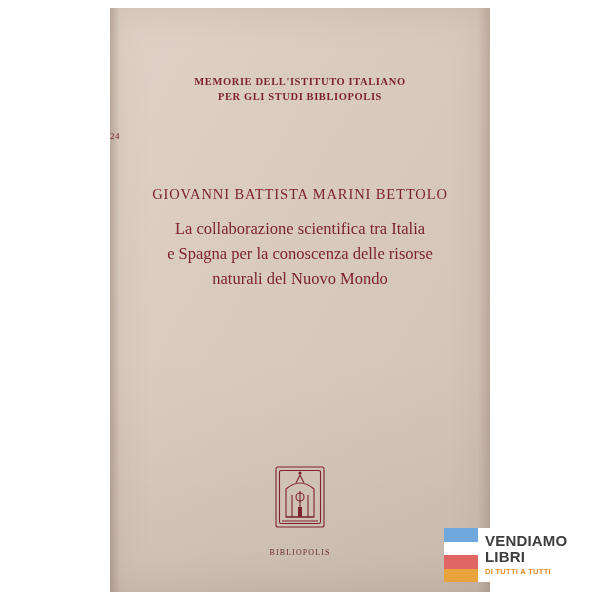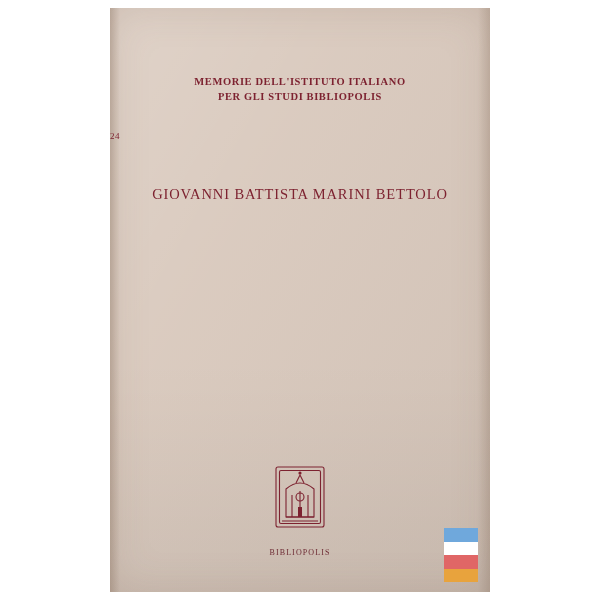--- a/index.html
+++ b/index.html
@@ -190,6 +190,11 @@
 
     <div class="author">GIOVANNI BATTISTA MARINI BETTOLO</div>
 
+    <div class="title">
+      <span class="title-line">La collaborazione scientifica tra Italia</span>
+      <span class="title-line">e Spagna per la conoscenza delle risorse</span>
+      <span class="title-line">naturali del Nuovo Mondo</span>
+    </div>
 
     <svg class="emblem" viewBox="0 0 56 68">
       <g fill="none" stroke="#7d2230" stroke-width="1.1">

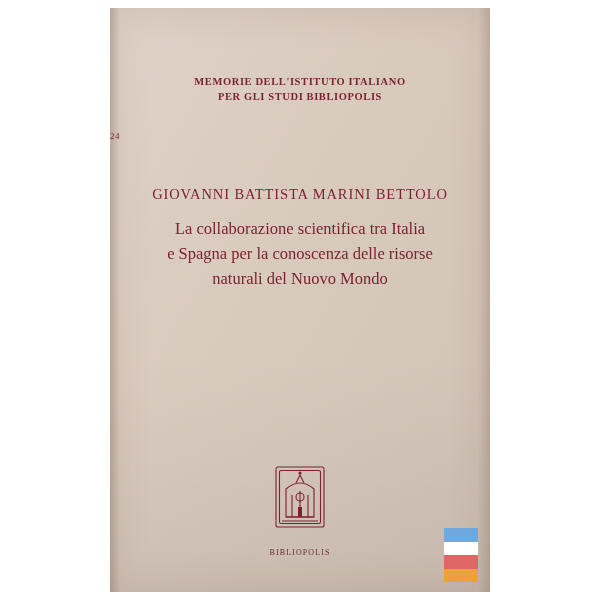--- a/index.html
+++ b/index.html
@@ -224,6 +224,11 @@
       <div class="wm-sw" style="background:#e06666"></div>
       <div class="wm-sw" style="background:#e8a33d"></div>
     </div>
+    <div class="wm-text">
+      <div class="wm-l1">VENDIAMO</div>
+      <div class="wm-l2">LIBRI</div>
+      <div class="wm-l3">DI TUTTI A TUTTI</div>
+    </div>
   </div>
 
 </div>

